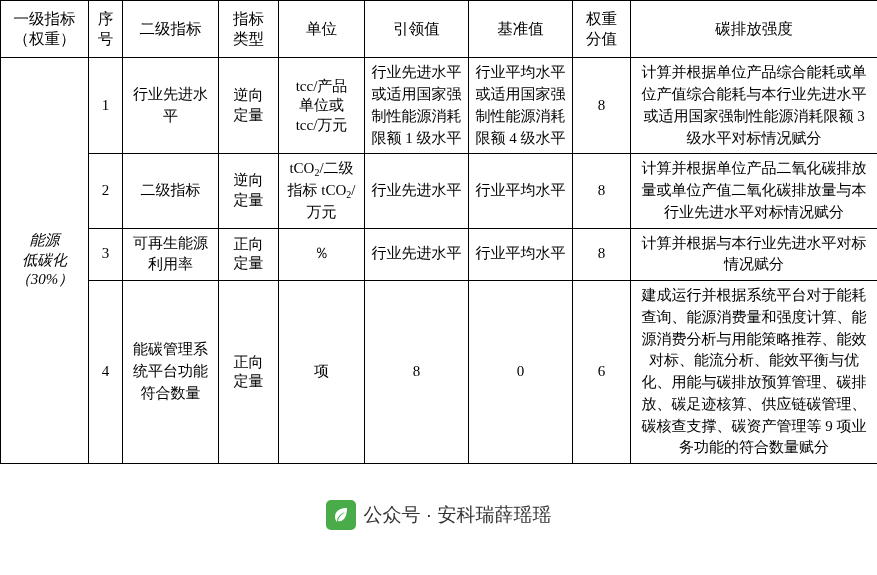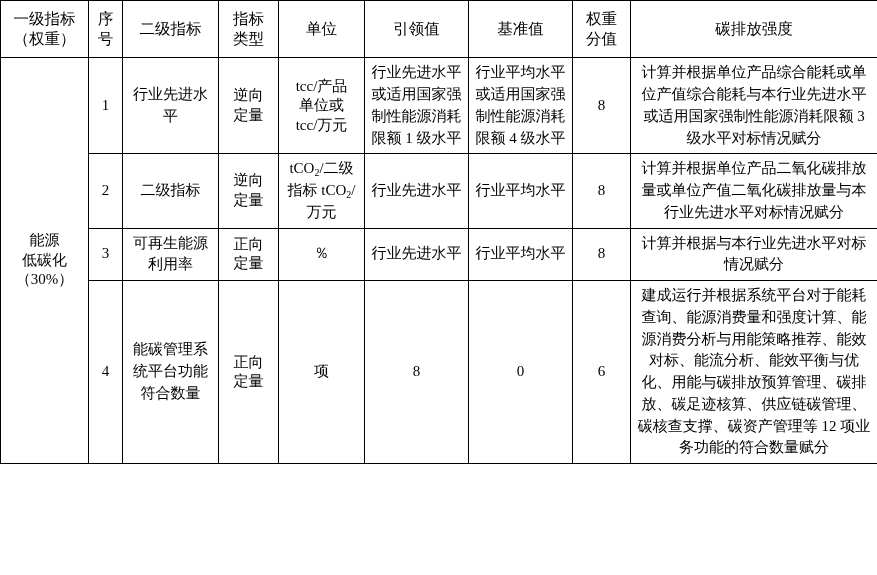--- a/index.html
+++ b/index.html
@@ -60,6 +60,7 @@
   td.l1cell {
     font-size: 16px;
     line-height: 1.6;
+    font-style: italic;
   }
   .thead-two-line {
     display: block;

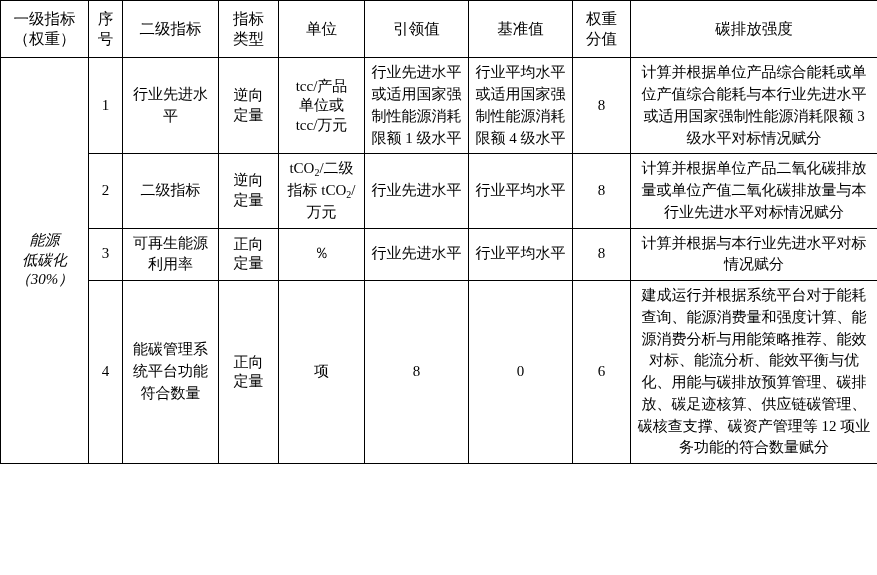--- a/index.html
+++ b/index.html
@@ -209,7 +209,7 @@
         <td>8</td>
         <td>0</td>
         <td>6</td>
-        <td class="rule">建成运行并根据系统平台对于能耗查询、能源消费量和强度计算、能源消费分析与用能策略推荐、能效对标、能流分析、能效平衡与优化、用能与碳排放预算管理、碳排放、碳足迹核算、供应链碳管理、碳核查支撑、碳资产管理等 12 项业务功能的符合数量赋分</td>
+        <td class="rule">建成运行并根据系统平台对于能耗查询、能源消费量和强度计算、能源消费分析与用能策略推荐、能效对标、能流分析、能效平衡与优化、用能与碳排放预算管理、碳排放、碳足迹核算、供应链碳管理、碳核查支撑、碳资产管理等 9 项业务功能的符合数量赋分</td>
       </tr>
     </tbody>
   </table>

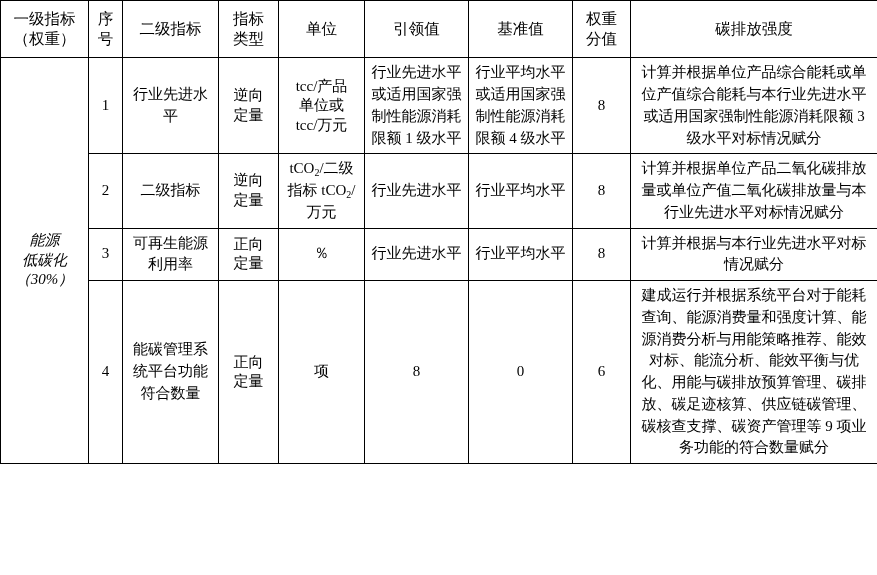--- a/index.html
+++ b/index.html
@@ -214,6 +214,16 @@
     </tbody>
   </table>
 
+  <div class="watermark">
+    <div class="wm-inner">
+      <span class="wm-logo">
+        <svg width="20" height="20" viewBox="0 0 20 20" aria-hidden="true">
+          <path d="M16 3C9 3 4 6 4 12c0 2 1 4 2 5 0-5 3-8 8-10-3 3-6 4-7 9 4 1 9-2 9-13z" fill="#ffffff"></path>
+        </svg>
+      </span>
+      <span class="wm-text">公众号 · 安科瑞薛瑶瑶</span>
+    </div>
+  </div>
 </div>
 
 </body></html>

